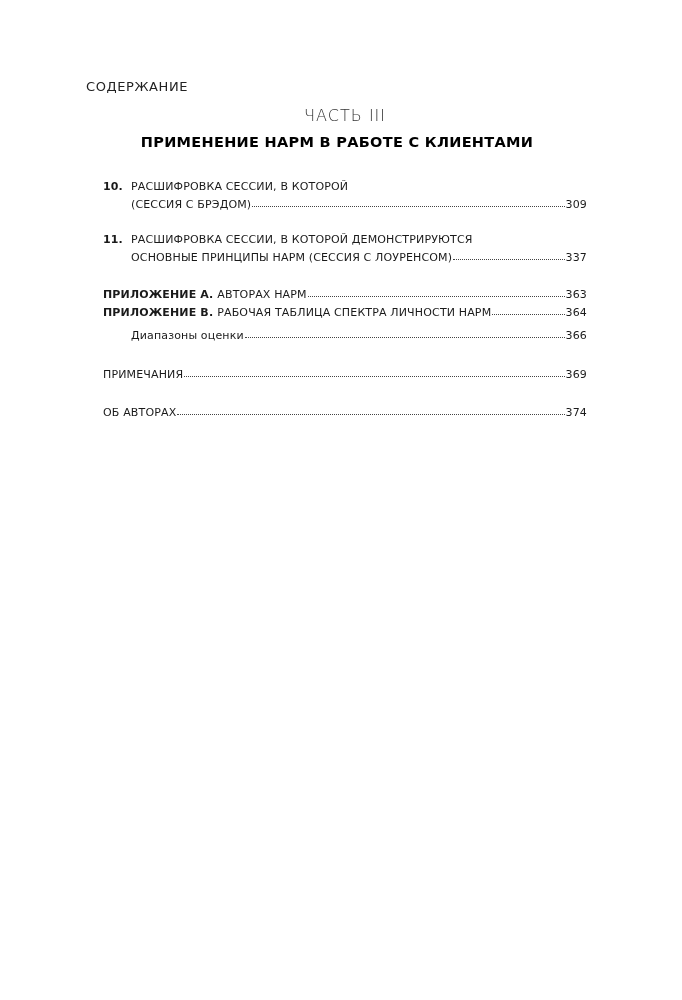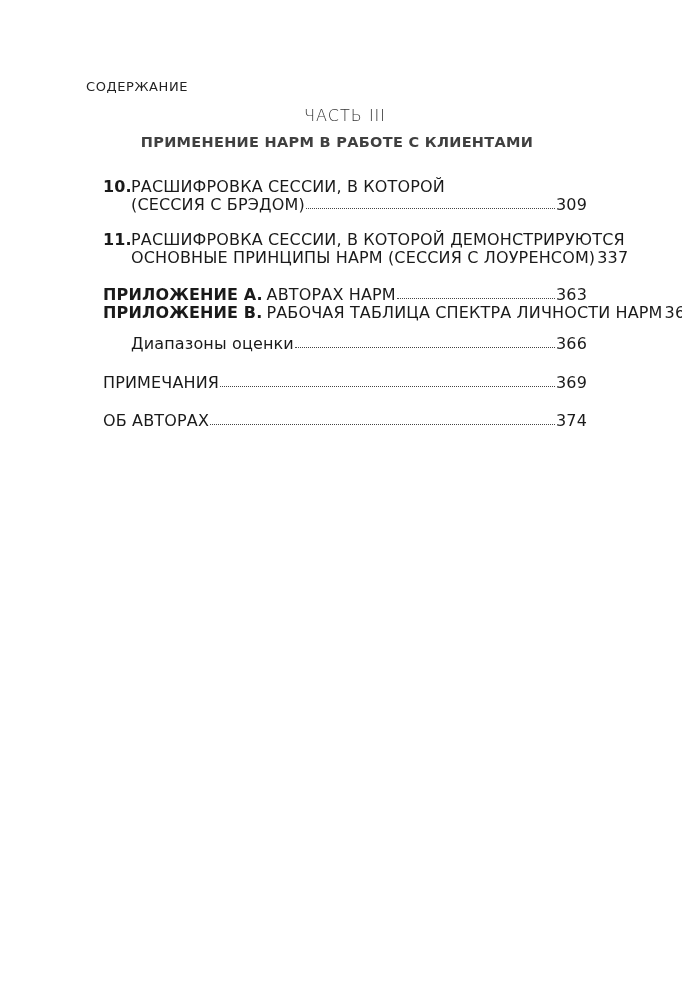--- a/index.html
+++ b/index.html
@@ -45,7 +45,7 @@
       font-size: 14.5px;
       font-weight: bold;
       letter-spacing: 0.3px;
-      color: #404040;
+      color: #000000;
     }
     .toc {
       position: absolute;

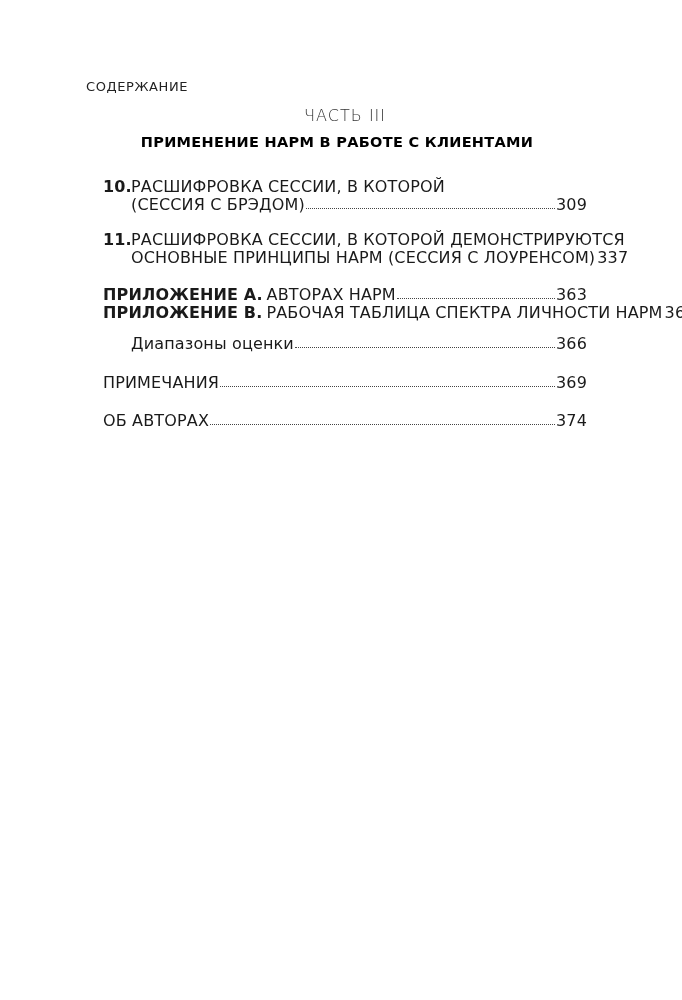--- a/index.html
+++ b/index.html
@@ -52,7 +52,7 @@
       left: 103px;
       width: 484px;
       top: 178px;
-      font-size: 16px;
+      font-size: 11px;
       line-height: 17.5px;
       letter-spacing: 0.15px;
     }

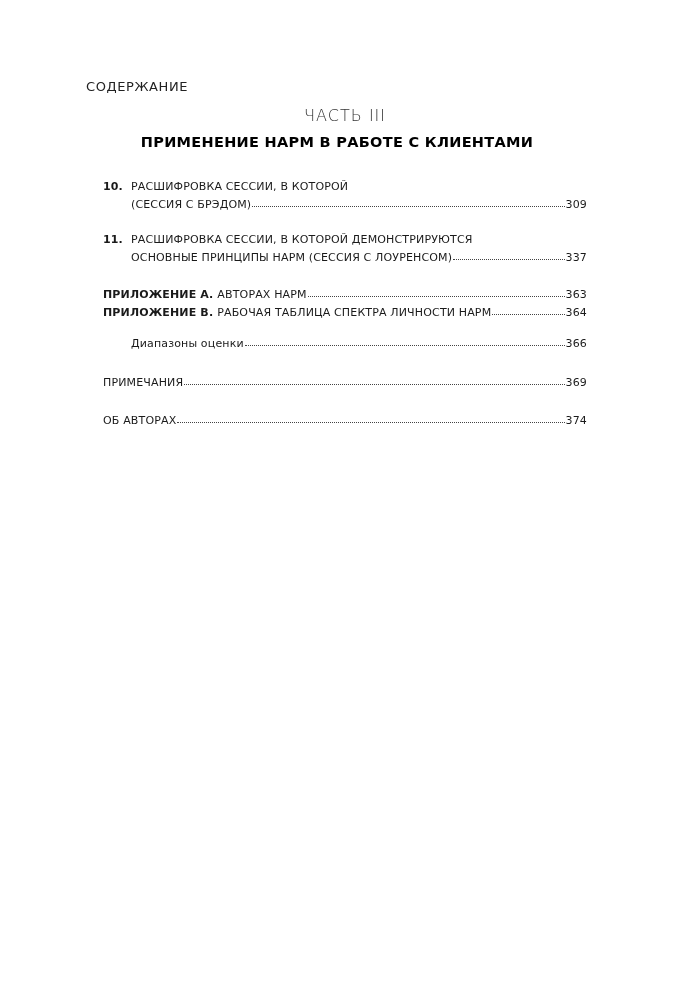--- a/index.html
+++ b/index.html
@@ -146,7 +146,7 @@
     </div>
   </div>
 
-  <div class="entry" style="margin-bottom:14px;">
+  <div class="entry" style="margin-bottom:6px;">
     <div class="line">
       <span class="txt bold">ПРИЛОЖЕНИЕ В.</span>
       <span class="txt" style="padding-left:4px;">РАБОЧАЯ ТАБЛИЦА СПЕКТРА ЛИЧНОСТИ НАРМ</span>

